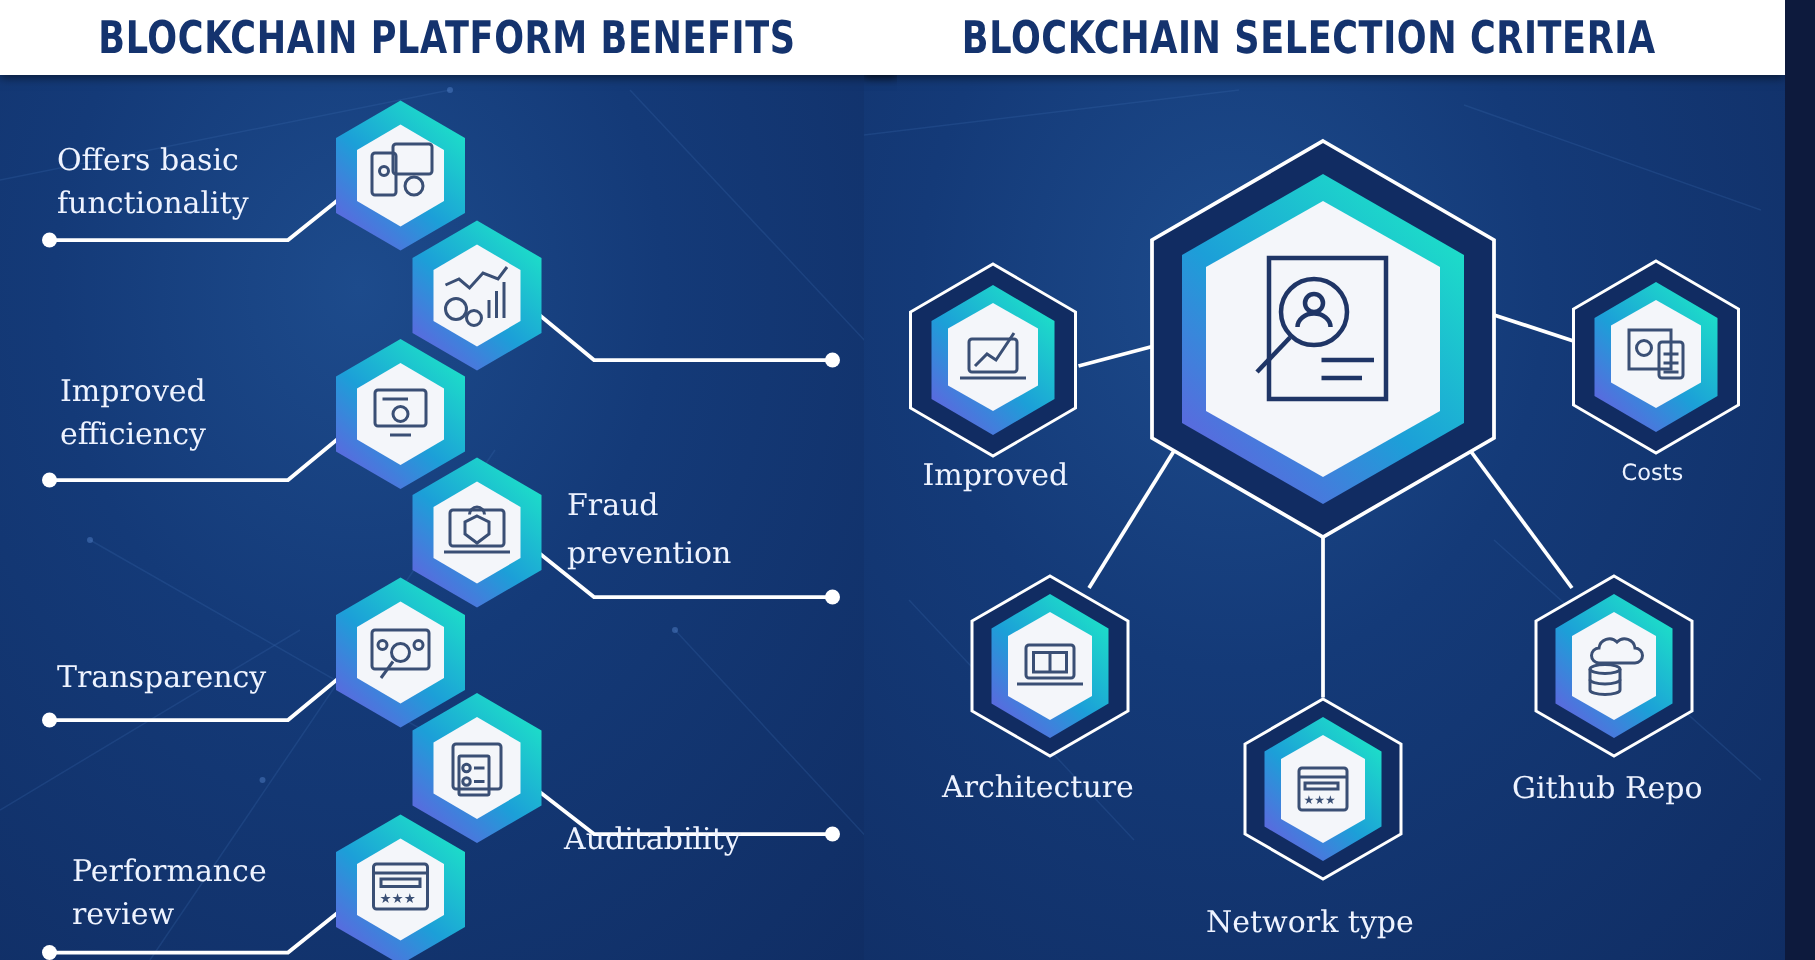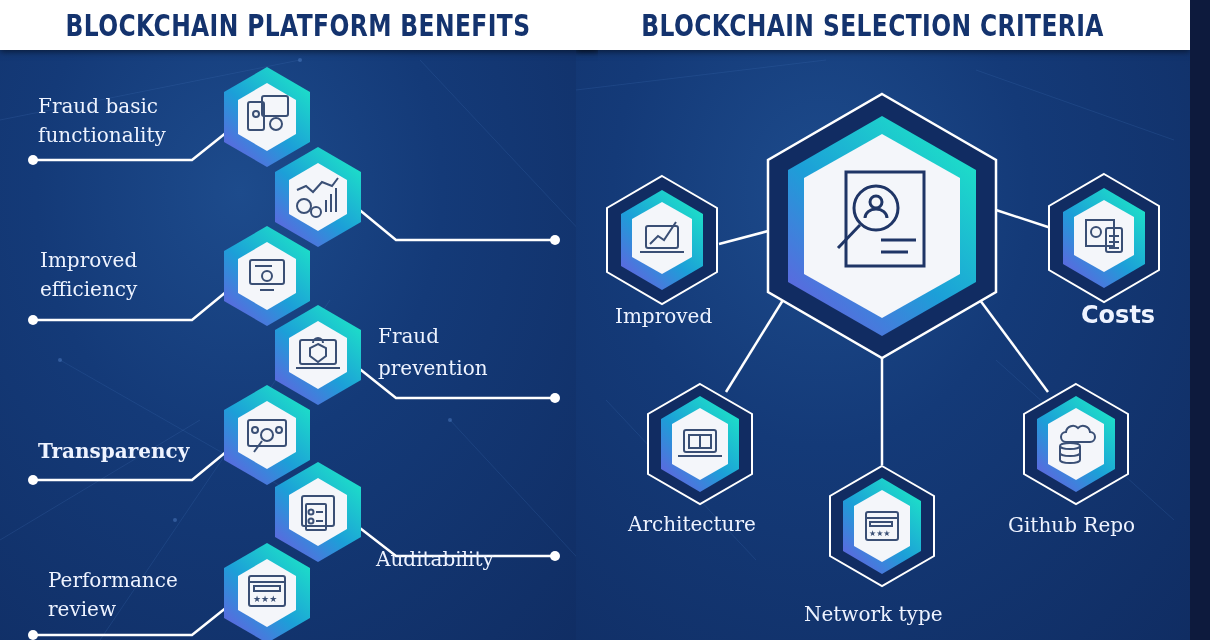--- a/index.html
+++ b/index.html
@@ -156,7 +156,7 @@
   </svg>
 
   <div class="label" style="left:38px;top:92px;">
-    <div>Fraud basic</div>
+    <div>Offers basic</div>
     <div>functionality</div>
   </div>
   <div class="label" style="left:374px;top:164px;">

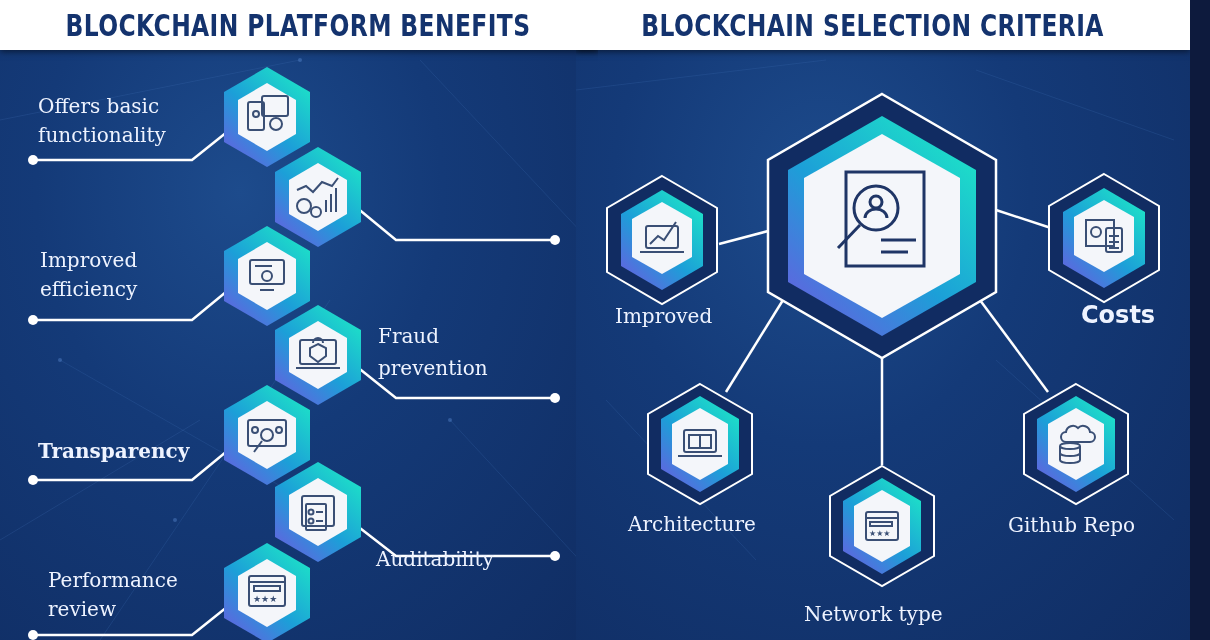--- a/index.html
+++ b/index.html
@@ -15,7 +15,7 @@
     letter-spacing:0.5px; transform:scaleX(0.78); white-space:nowrap; }
   svg.layer { position:absolute; left:0; top:0; }
   .label { position:absolute; color:#eef3ff; font-family:"DejaVu Serif", serif; font-size:20px; line-height:29px; white-space:nowrap; }
-  .label.sans { font-family:"DejaVu Sans", sans-serif; font-size:24px;font-weight:bold; }
+  .label.sans { font-family:"DejaVu Sans", sans-serif; font-size:15px; }
 </style>
 </head>
 <body>

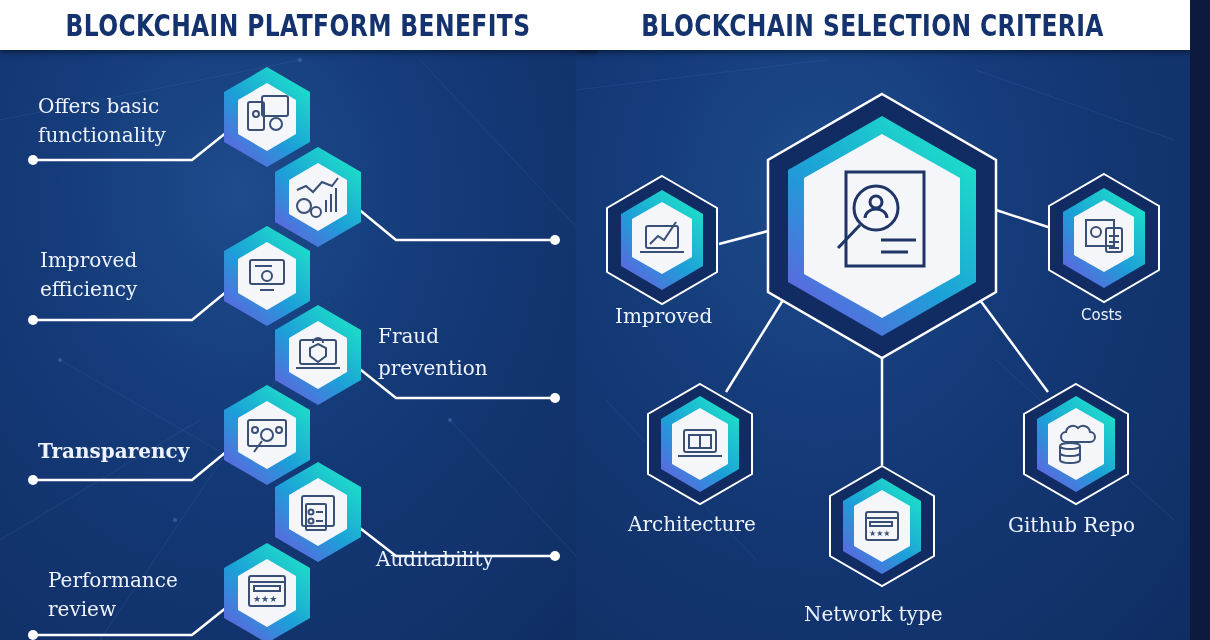--- a/index.html
+++ b/index.html
@@ -169,7 +169,7 @@
     <div>Fraud</div>
     <div>prevention</div>
   </div>
-  <div class="label" style="left:38px;top:437px;font-weight:bold;">
+  <div class="label" style="left:38px;top:437px;">
     <div>Transparency</div>
   </div>
   <div class="label" style="left:376px;top:513px;margin-top:32px;">

